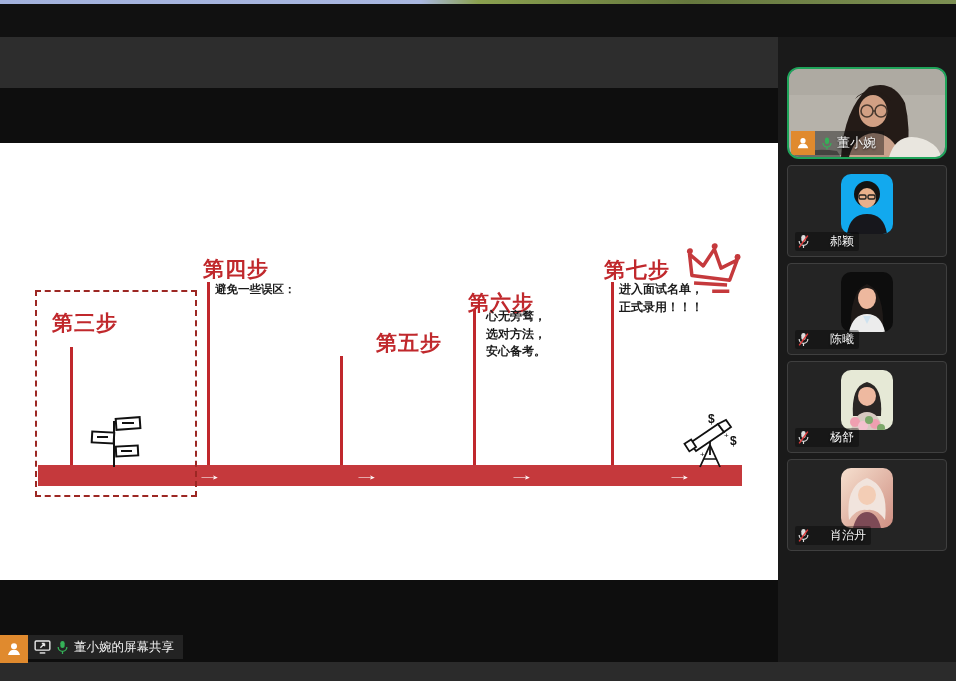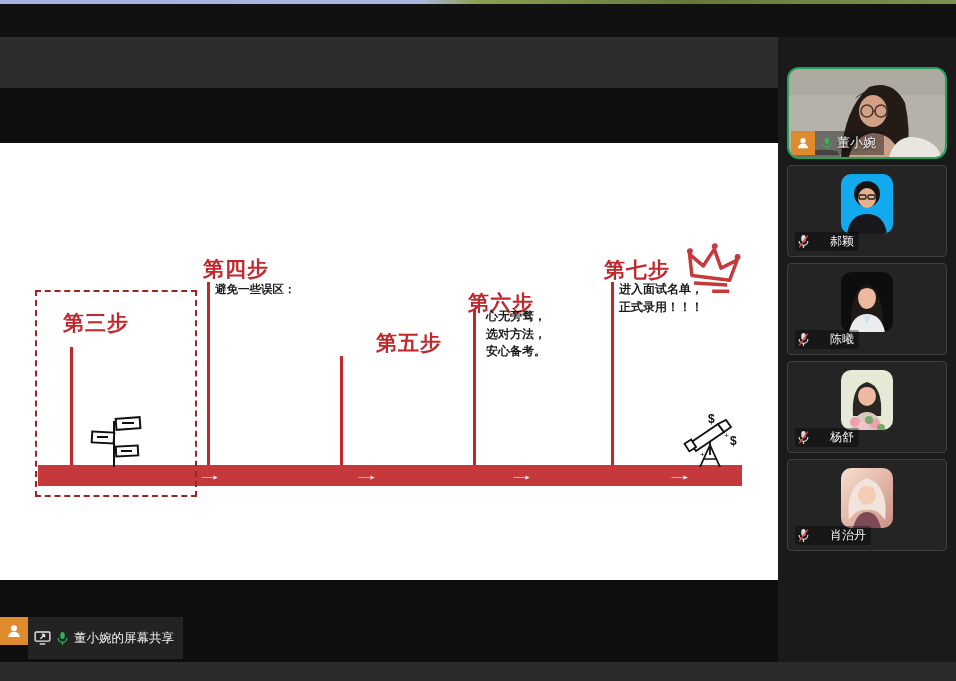--- a/index.html
+++ b/index.html
@@ -81,7 +81,7 @@
 
       <div class="dashbox"></div>
 
-      <div class="step-title" style="left:63px;top:166px;">第三步</div>
+      <div class="step-title" style="left:52px;top:166px;">第三步</div>
       <div class="vline" style="left:70px;top:204px;height:118px;"></div>
       <svg class="icon-abs" style="left:88px;top:272px;" width="60" height="54" viewBox="0 0 60 54">
         <line x1="26" y1="6" x2="26" y2="52" stroke="#111" stroke-width="2"></line>

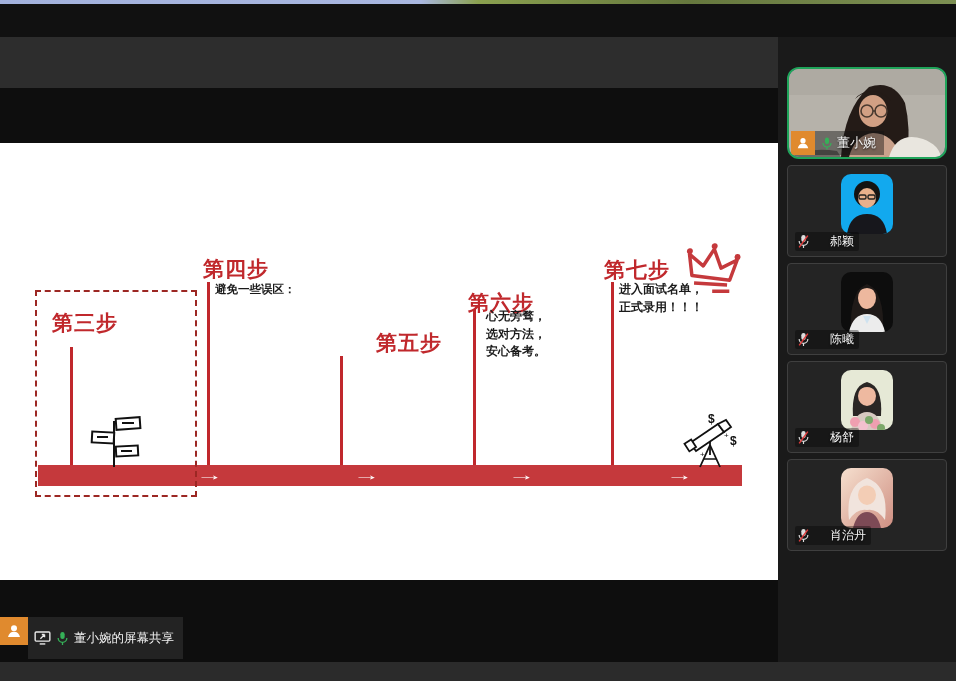--- a/index.html
+++ b/index.html
@@ -43,7 +43,7 @@
   .icon-abs{position:absolute;z-index:3;}
 
   
-  .share-banner{position:absolute;left:0;bottom:3px;height:42px;display:flex;align-items:stretch;z-index:9;}
+  .share-banner{position:absolute;left:0;bottom:3px;height:24px;display:flex;align-items:stretch;z-index:9;}
   .sb-badge{width:28px;height:28px;background:#e08a2e;display:flex;align-items:center;justify-content:center;}
   .sb-rest{display:flex;align-items:center;gap:5px;background:#232323;padding:0 9px 0 6px;}
   .sb-text{color:#f2f2f2;font-size:12.5px;white-space:nowrap;}

